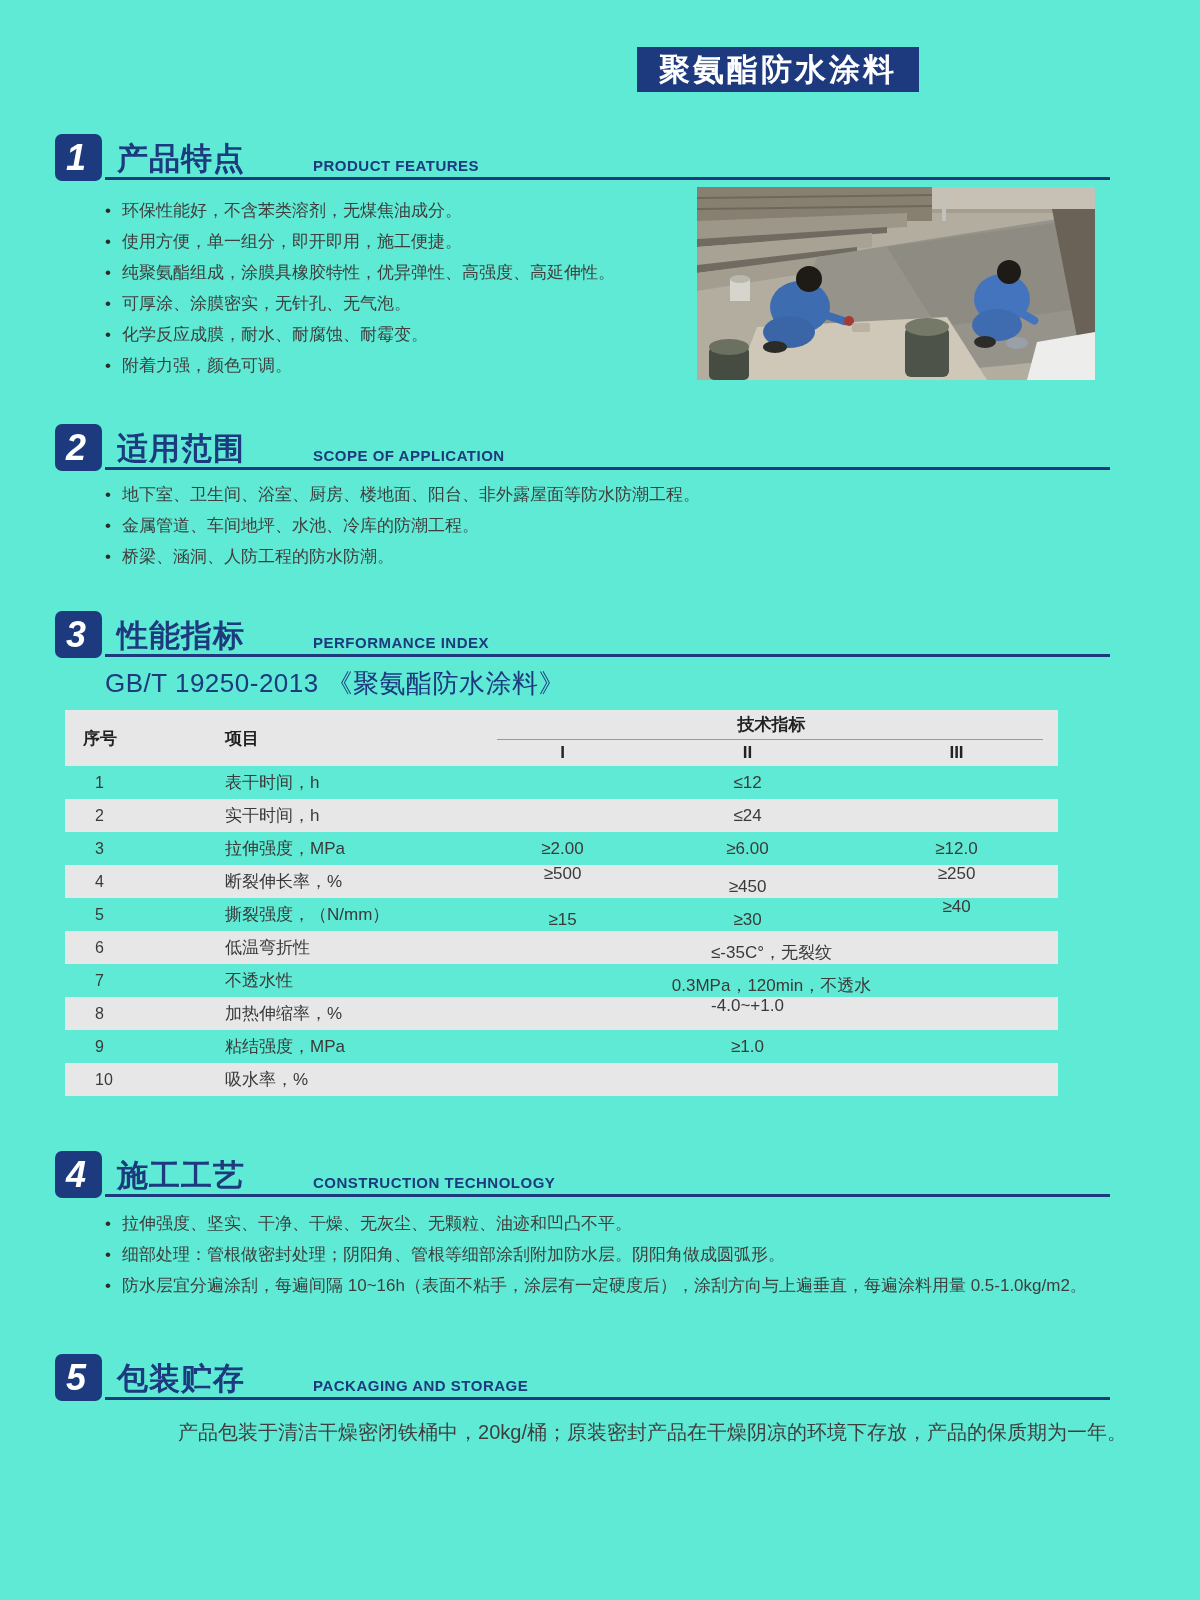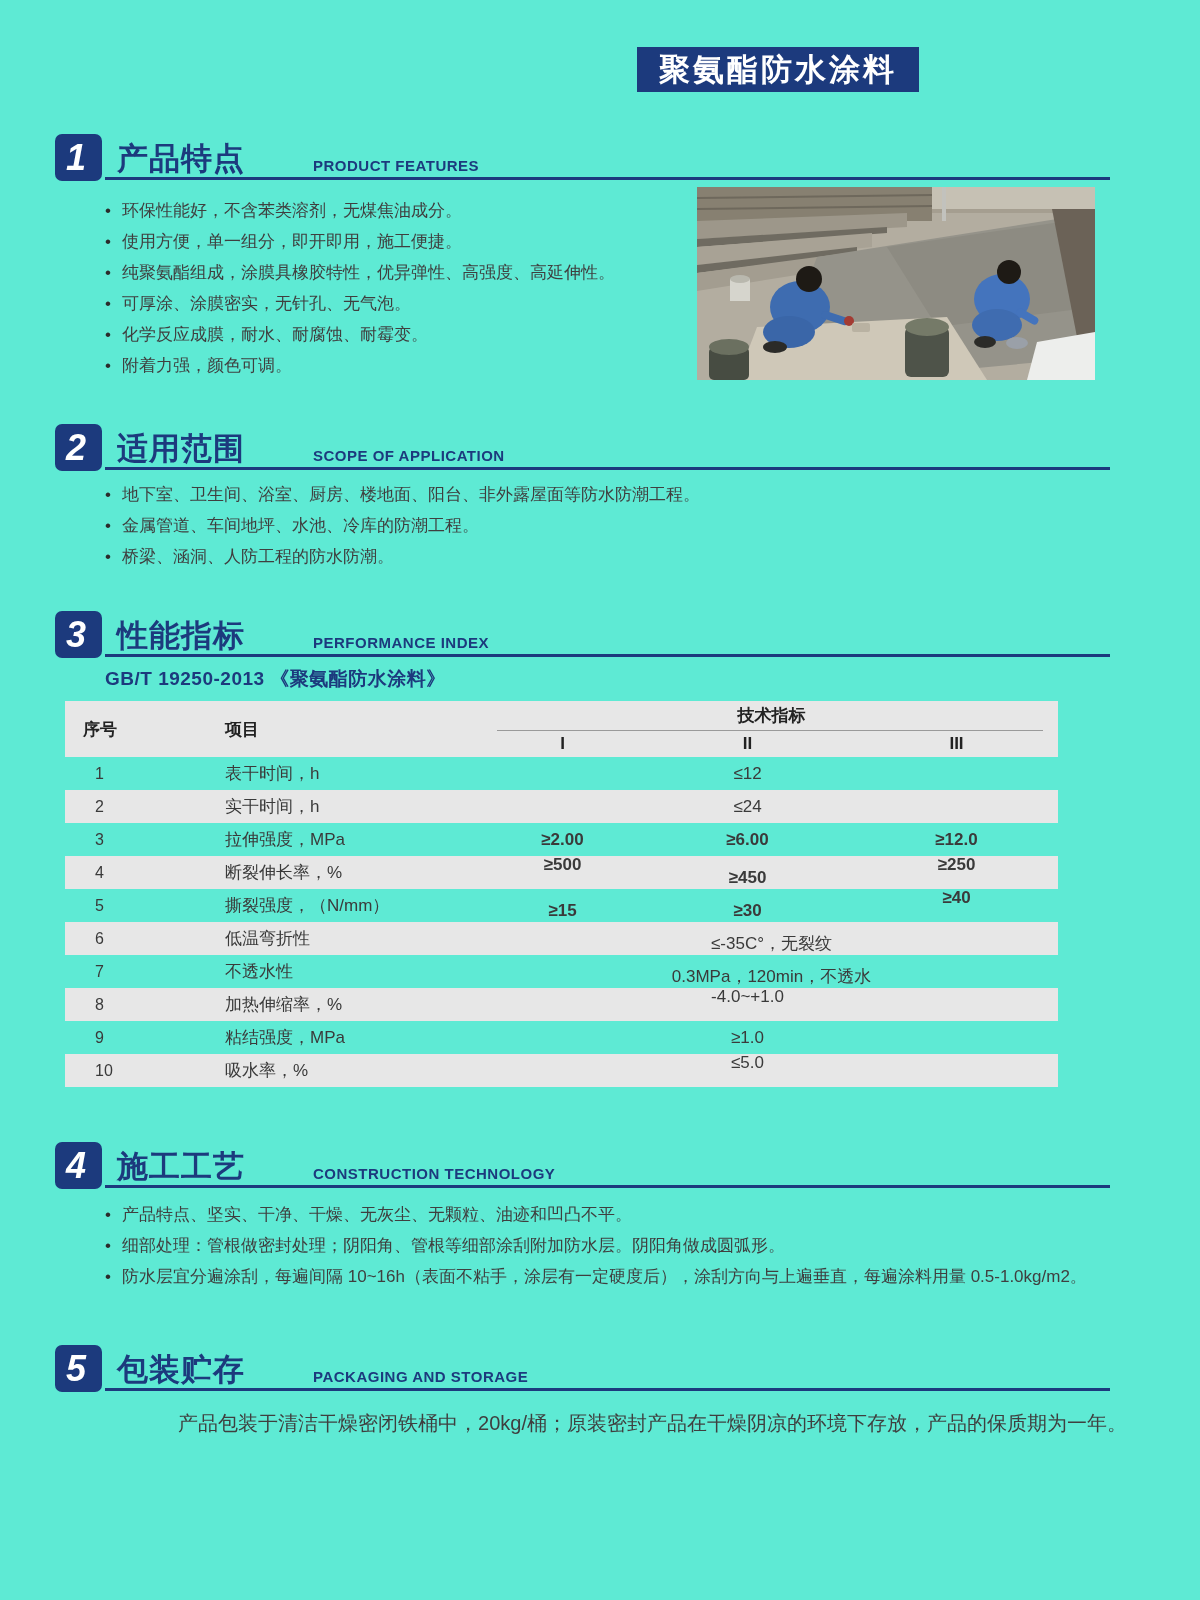--- a/index.html
+++ b/index.html
@@ -38,7 +38,7 @@
   .s4-content { margin: 10px 0 0 105px; }
 
   
-  .std-line { margin: 8px 0 0 105px; font-size: 19px; font-weight: bold; color: #1c3a7d; letter-spacing: 0.5px; }
+  .std-line { margin: 8px 0 0 105px; font-size: 26px; font-weight: normal; color: #1c3a7d; letter-spacing: 0.5px; }
   .ptable { margin: 9px 0 0 65px; width: 993px; font-size: 17px; color: #3a3a3a; }
   .thead {
     display: grid; grid-template-columns: 145px 275px 155px 215px 203px;

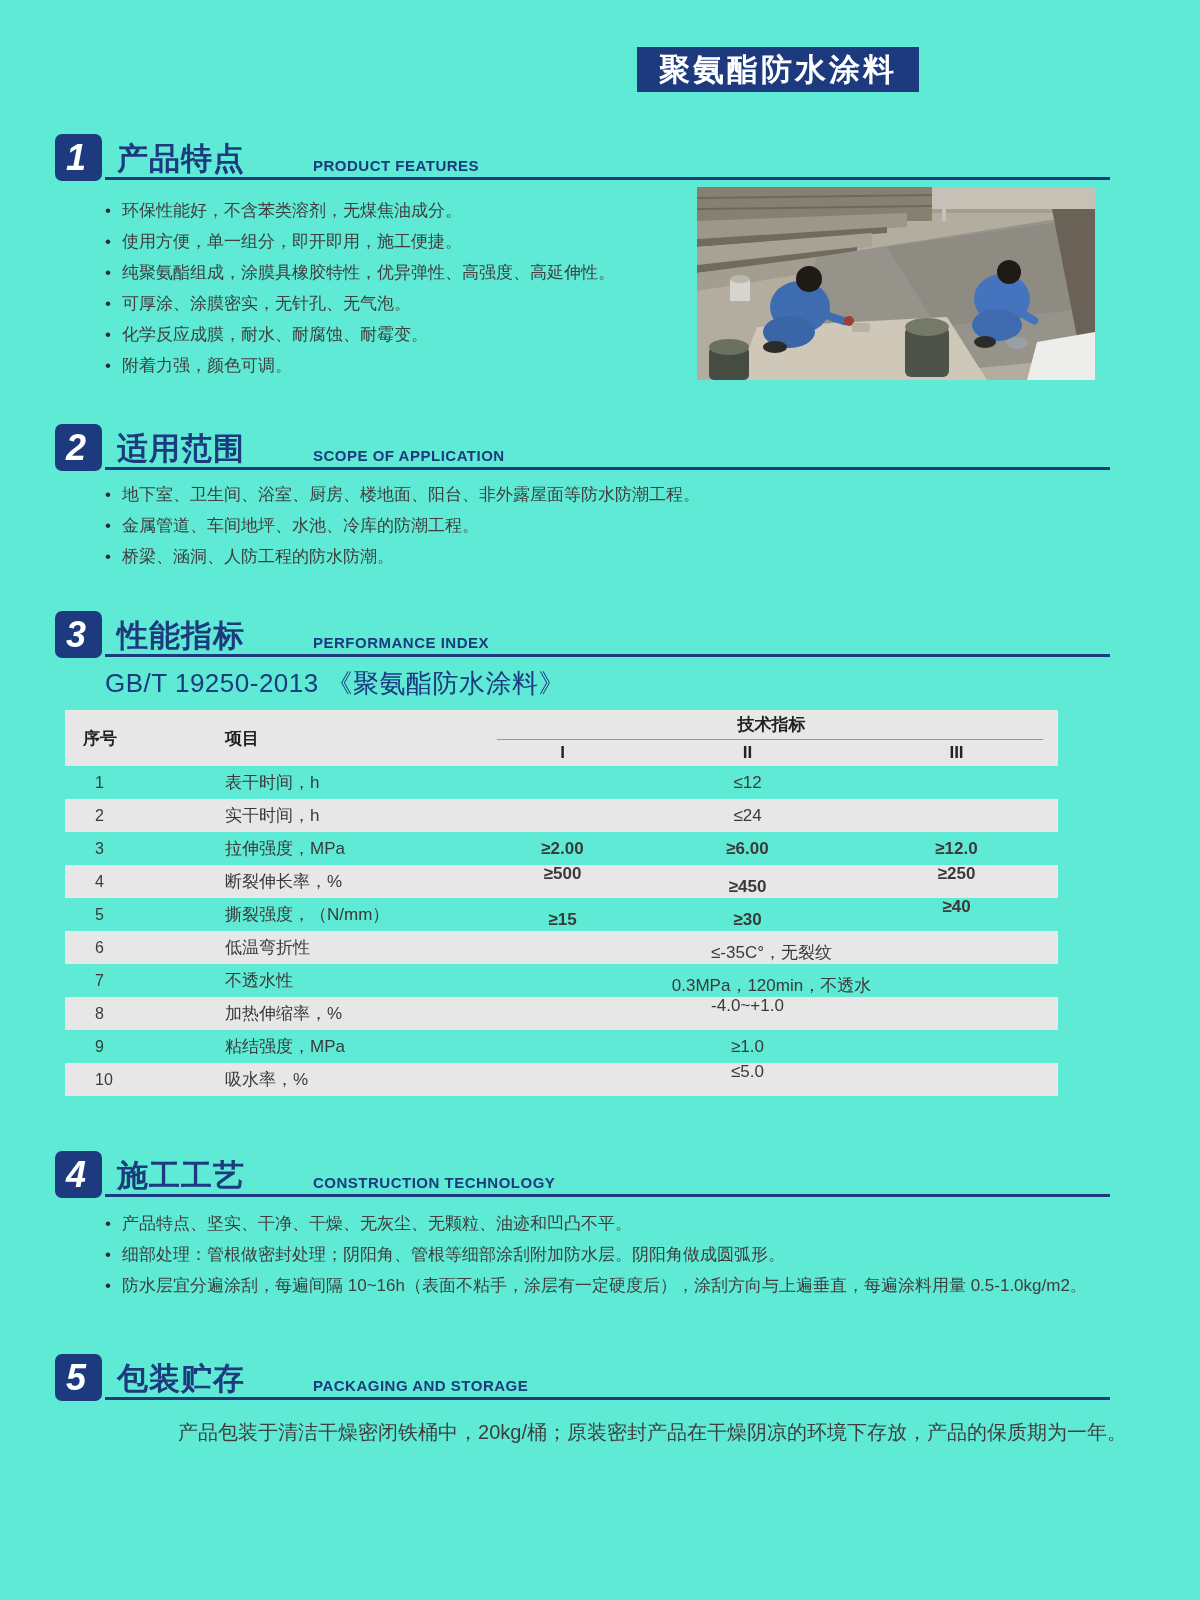--- a/index.html
+++ b/index.html
@@ -55,7 +55,7 @@
   .trow.stripe { background: #e7e7e7; }
   .c-no { padding-left: 30px; font-size: 16px; }
   .c-item { padding-left: 15px; }
-  .c-val { text-align: center; white-space: nowrap; font-weight: bold; }
+  .c-val { text-align: center; white-space: nowrap; }
   .c-span { grid-column: 3 / 6; display: flex; justify-content: center; transform: translateX(-24px); white-space: nowrap; }
   .up { transform: translateY(-8px); }
   .dn { transform: translateY(5px); }

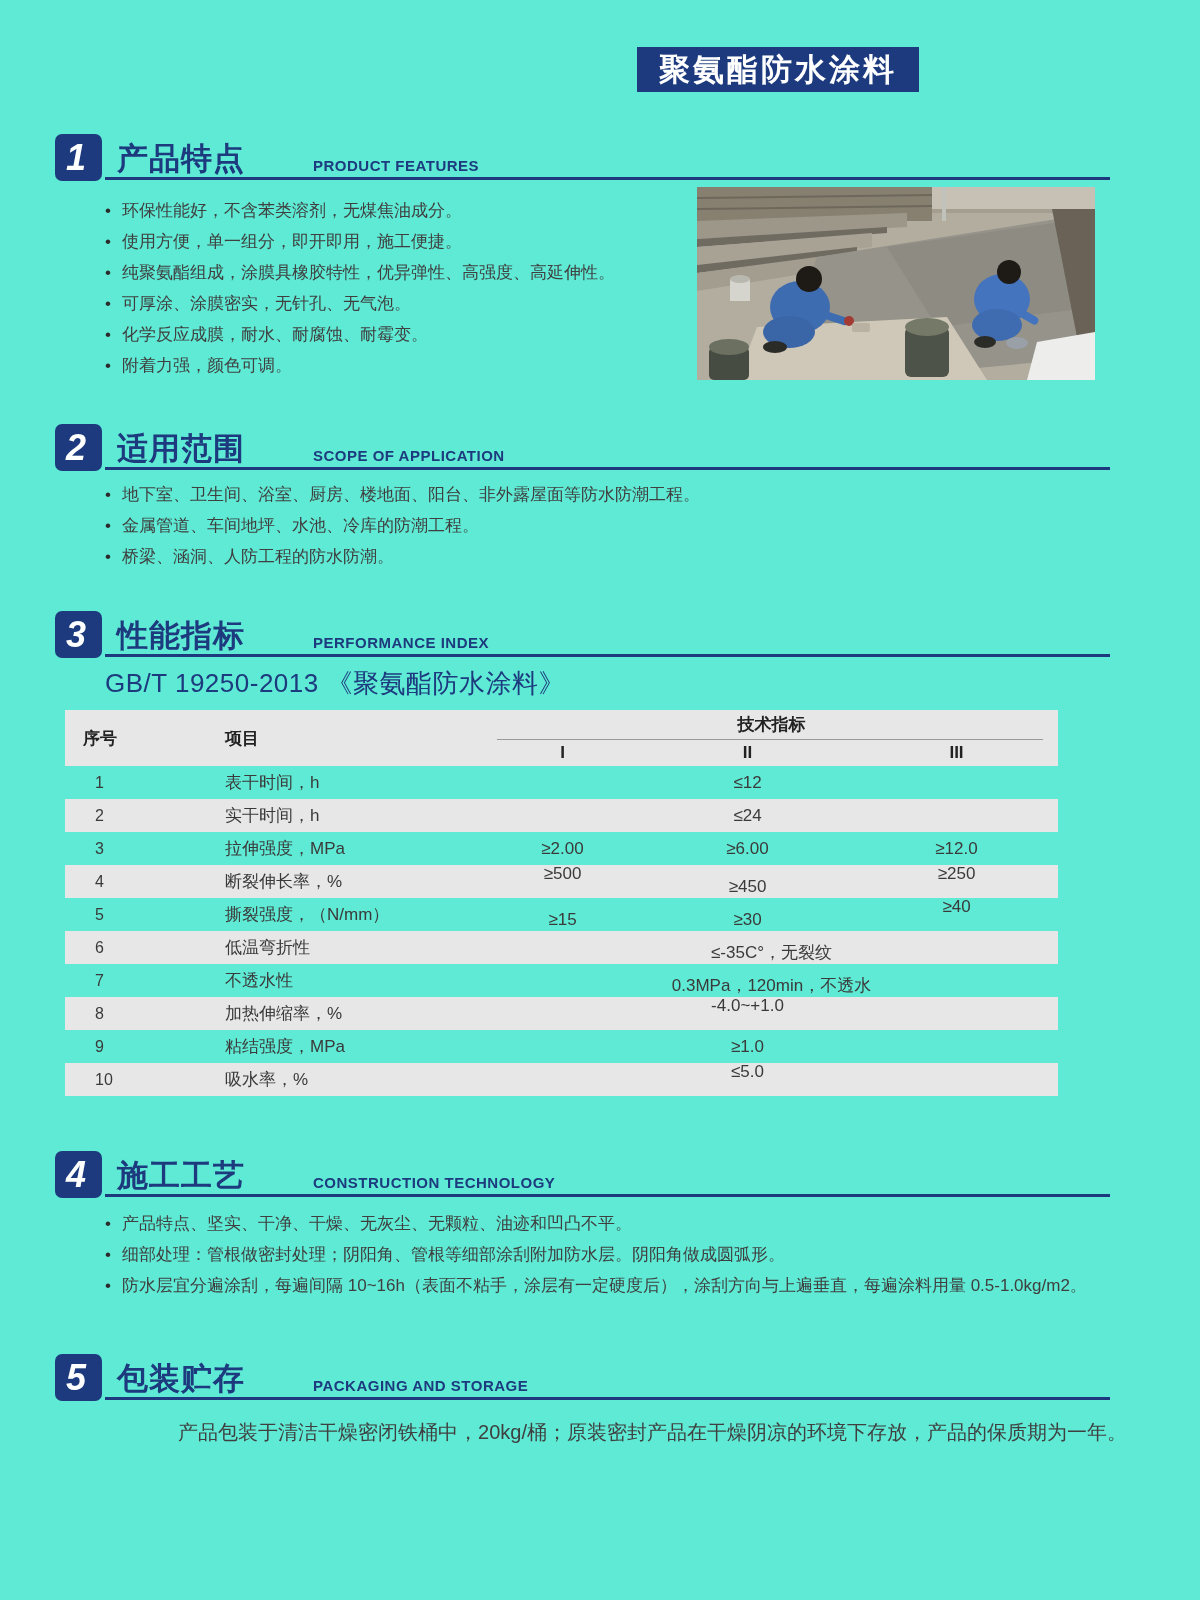--- a/index.html
+++ b/index.html
@@ -228,7 +228,6 @@
     <div class="trow stripe">
       <div class="c-no">10</div>
       <div class="c-item">吸水率，%</div>
-      <div class="c-span up">≤5.0</div>
     </div>
   </div>
 

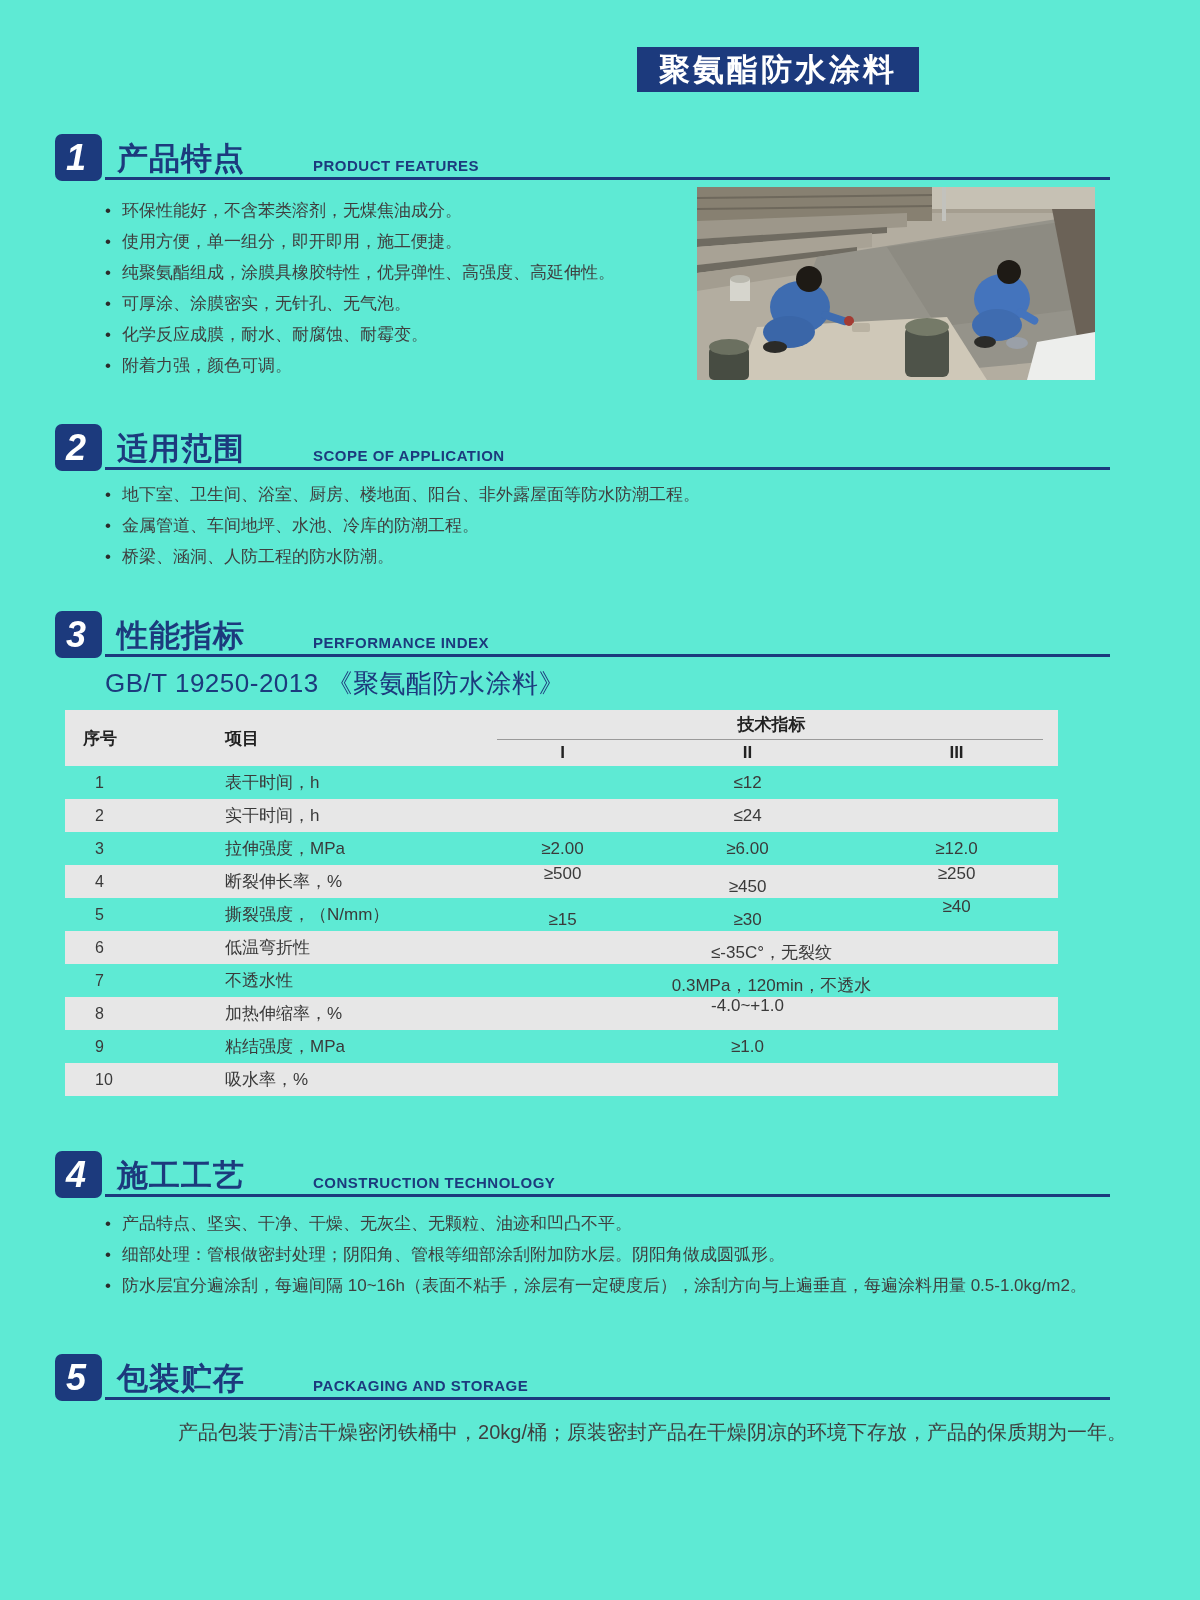--- a/index.html
+++ b/index.html
@@ -239,7 +239,7 @@
   </div>
   <div class="s4-content">
     <ul class="blist blist-wide">
-      <li>产品特点、坚实、干净、干燥、无灰尘、无颗粒、油迹和凹凸不平。</li>
+      <li>拉伸强度、坚实、干净、干燥、无灰尘、无颗粒、油迹和凹凸不平。</li>
       <li>细部处理：管根做密封处理；阴阳角、管根等细部涂刮附加防水层。阴阳角做成圆弧形。</li>
       <li>防水层宜分遍涂刮，每遍间隔 10~16h（表面不粘手，涂层有一定硬度后），涂刮方向与上遍垂直，每遍涂料用量 0.5-1.0kg/m2。</li>
     </ul>

